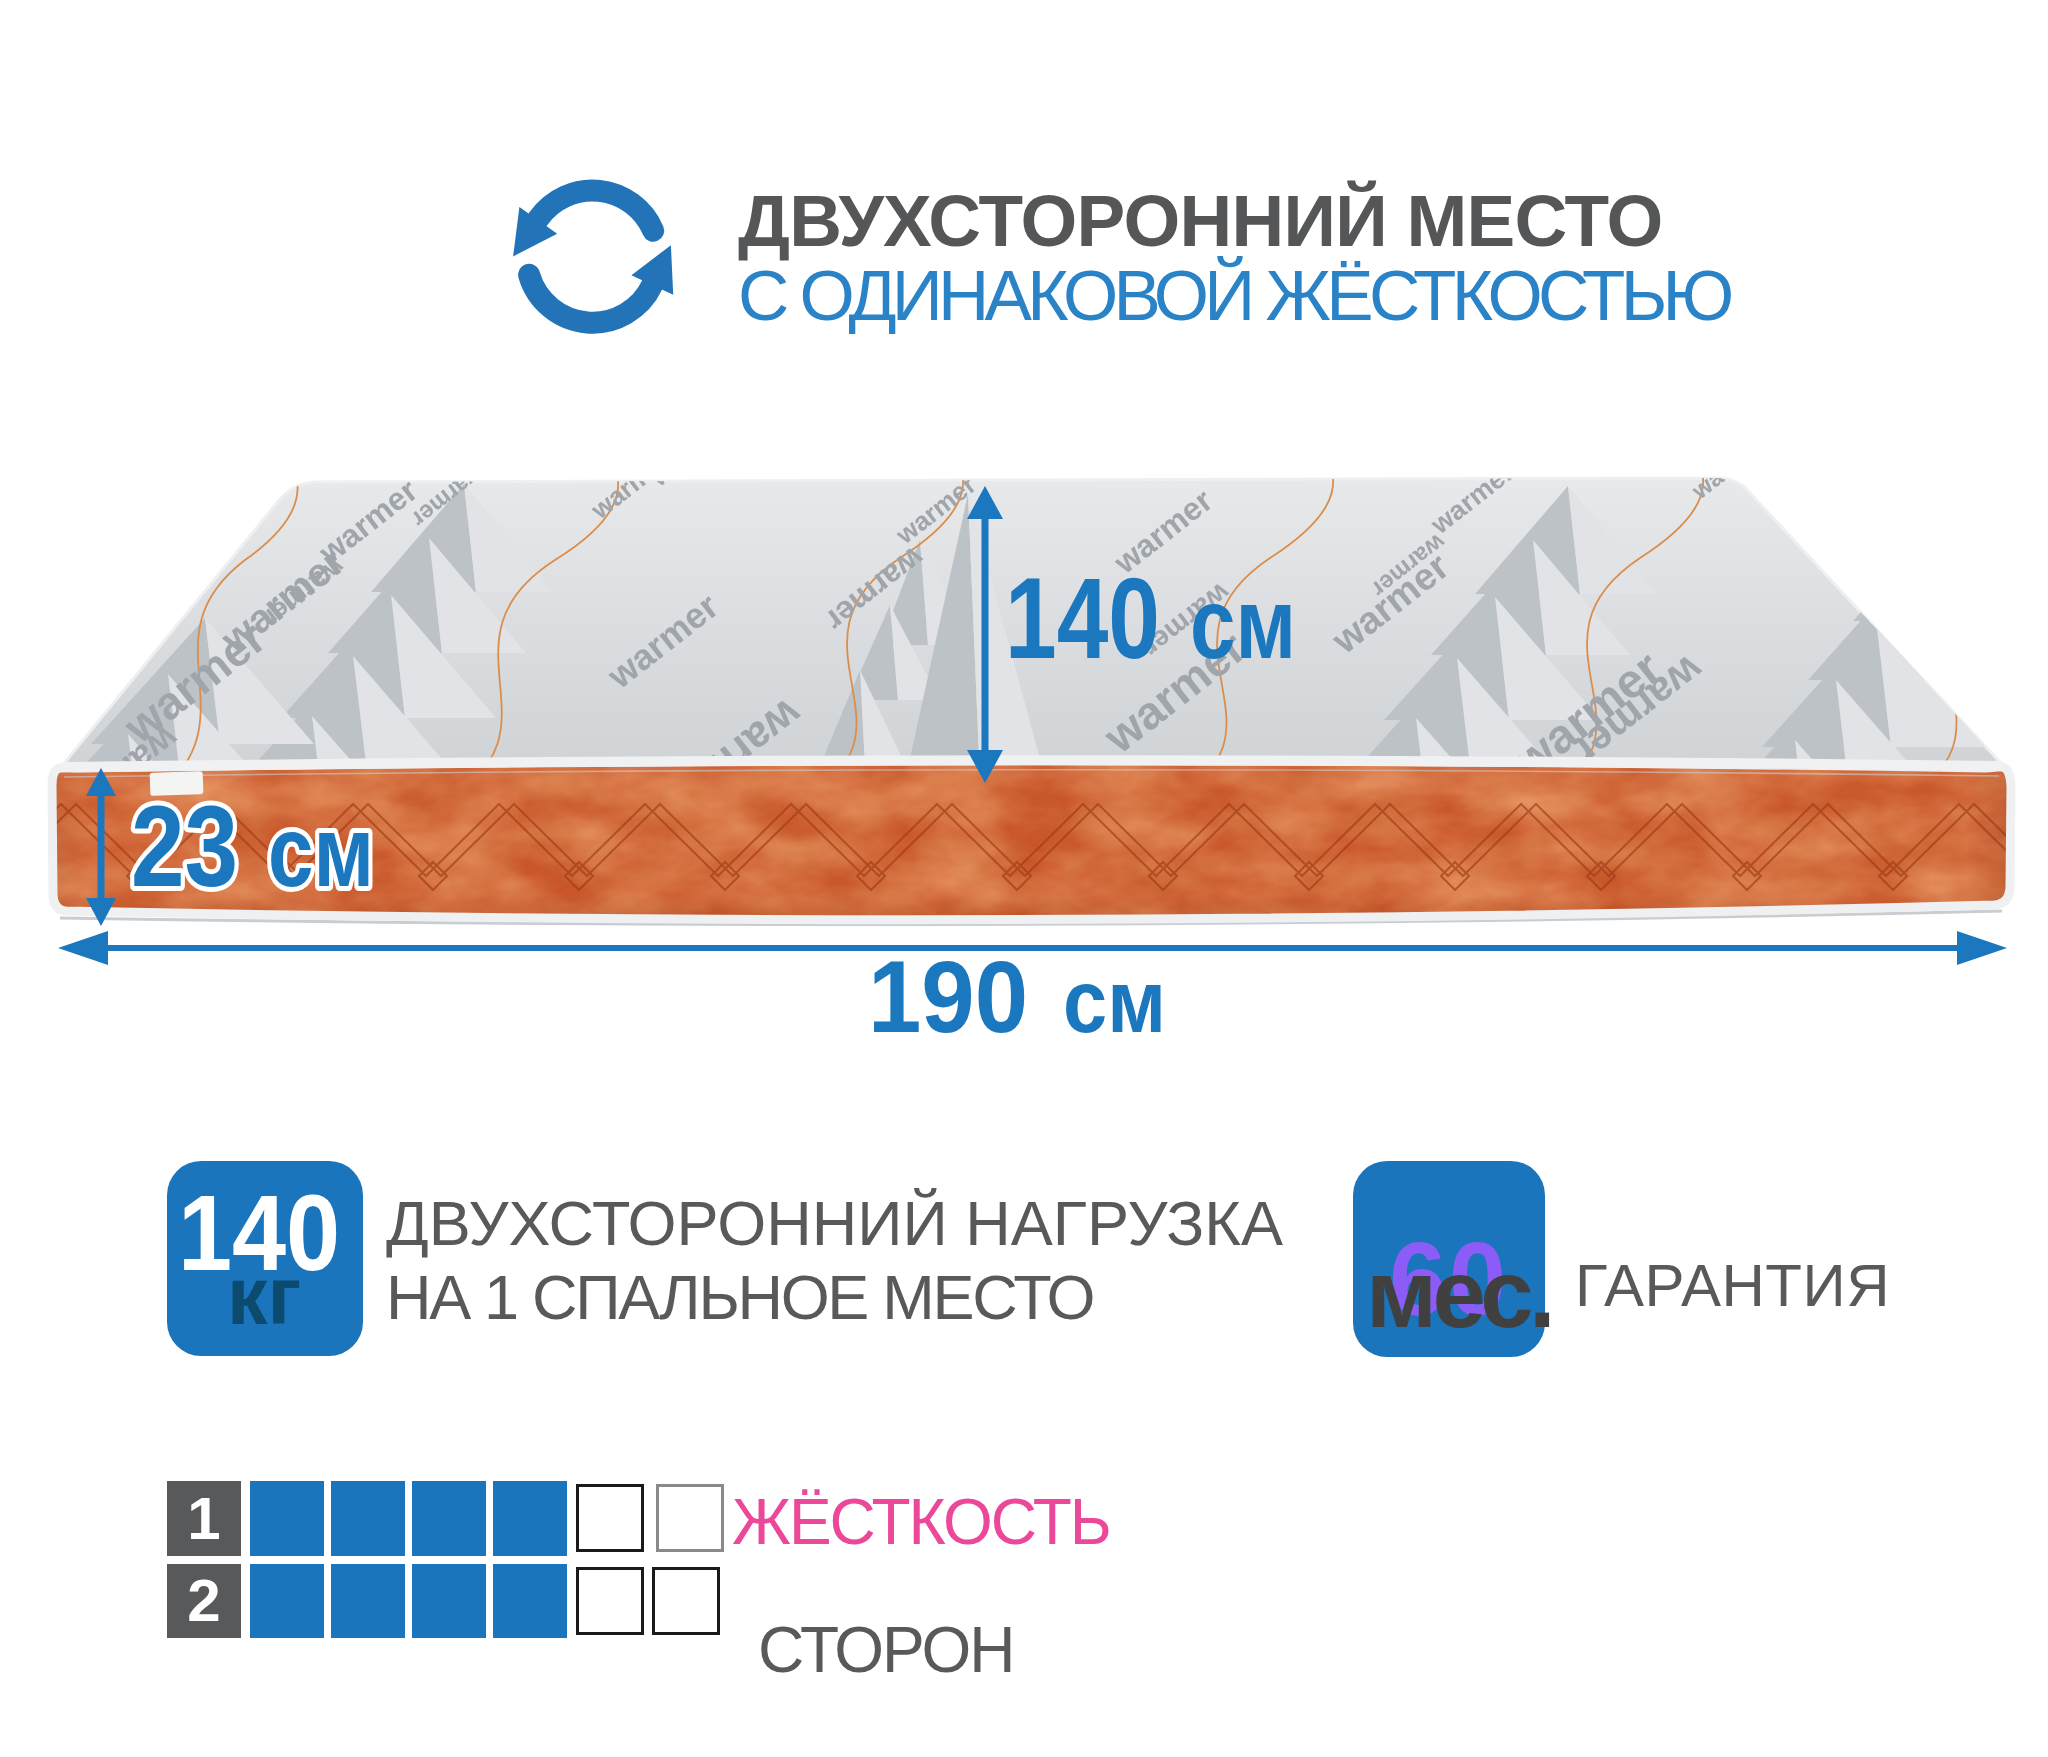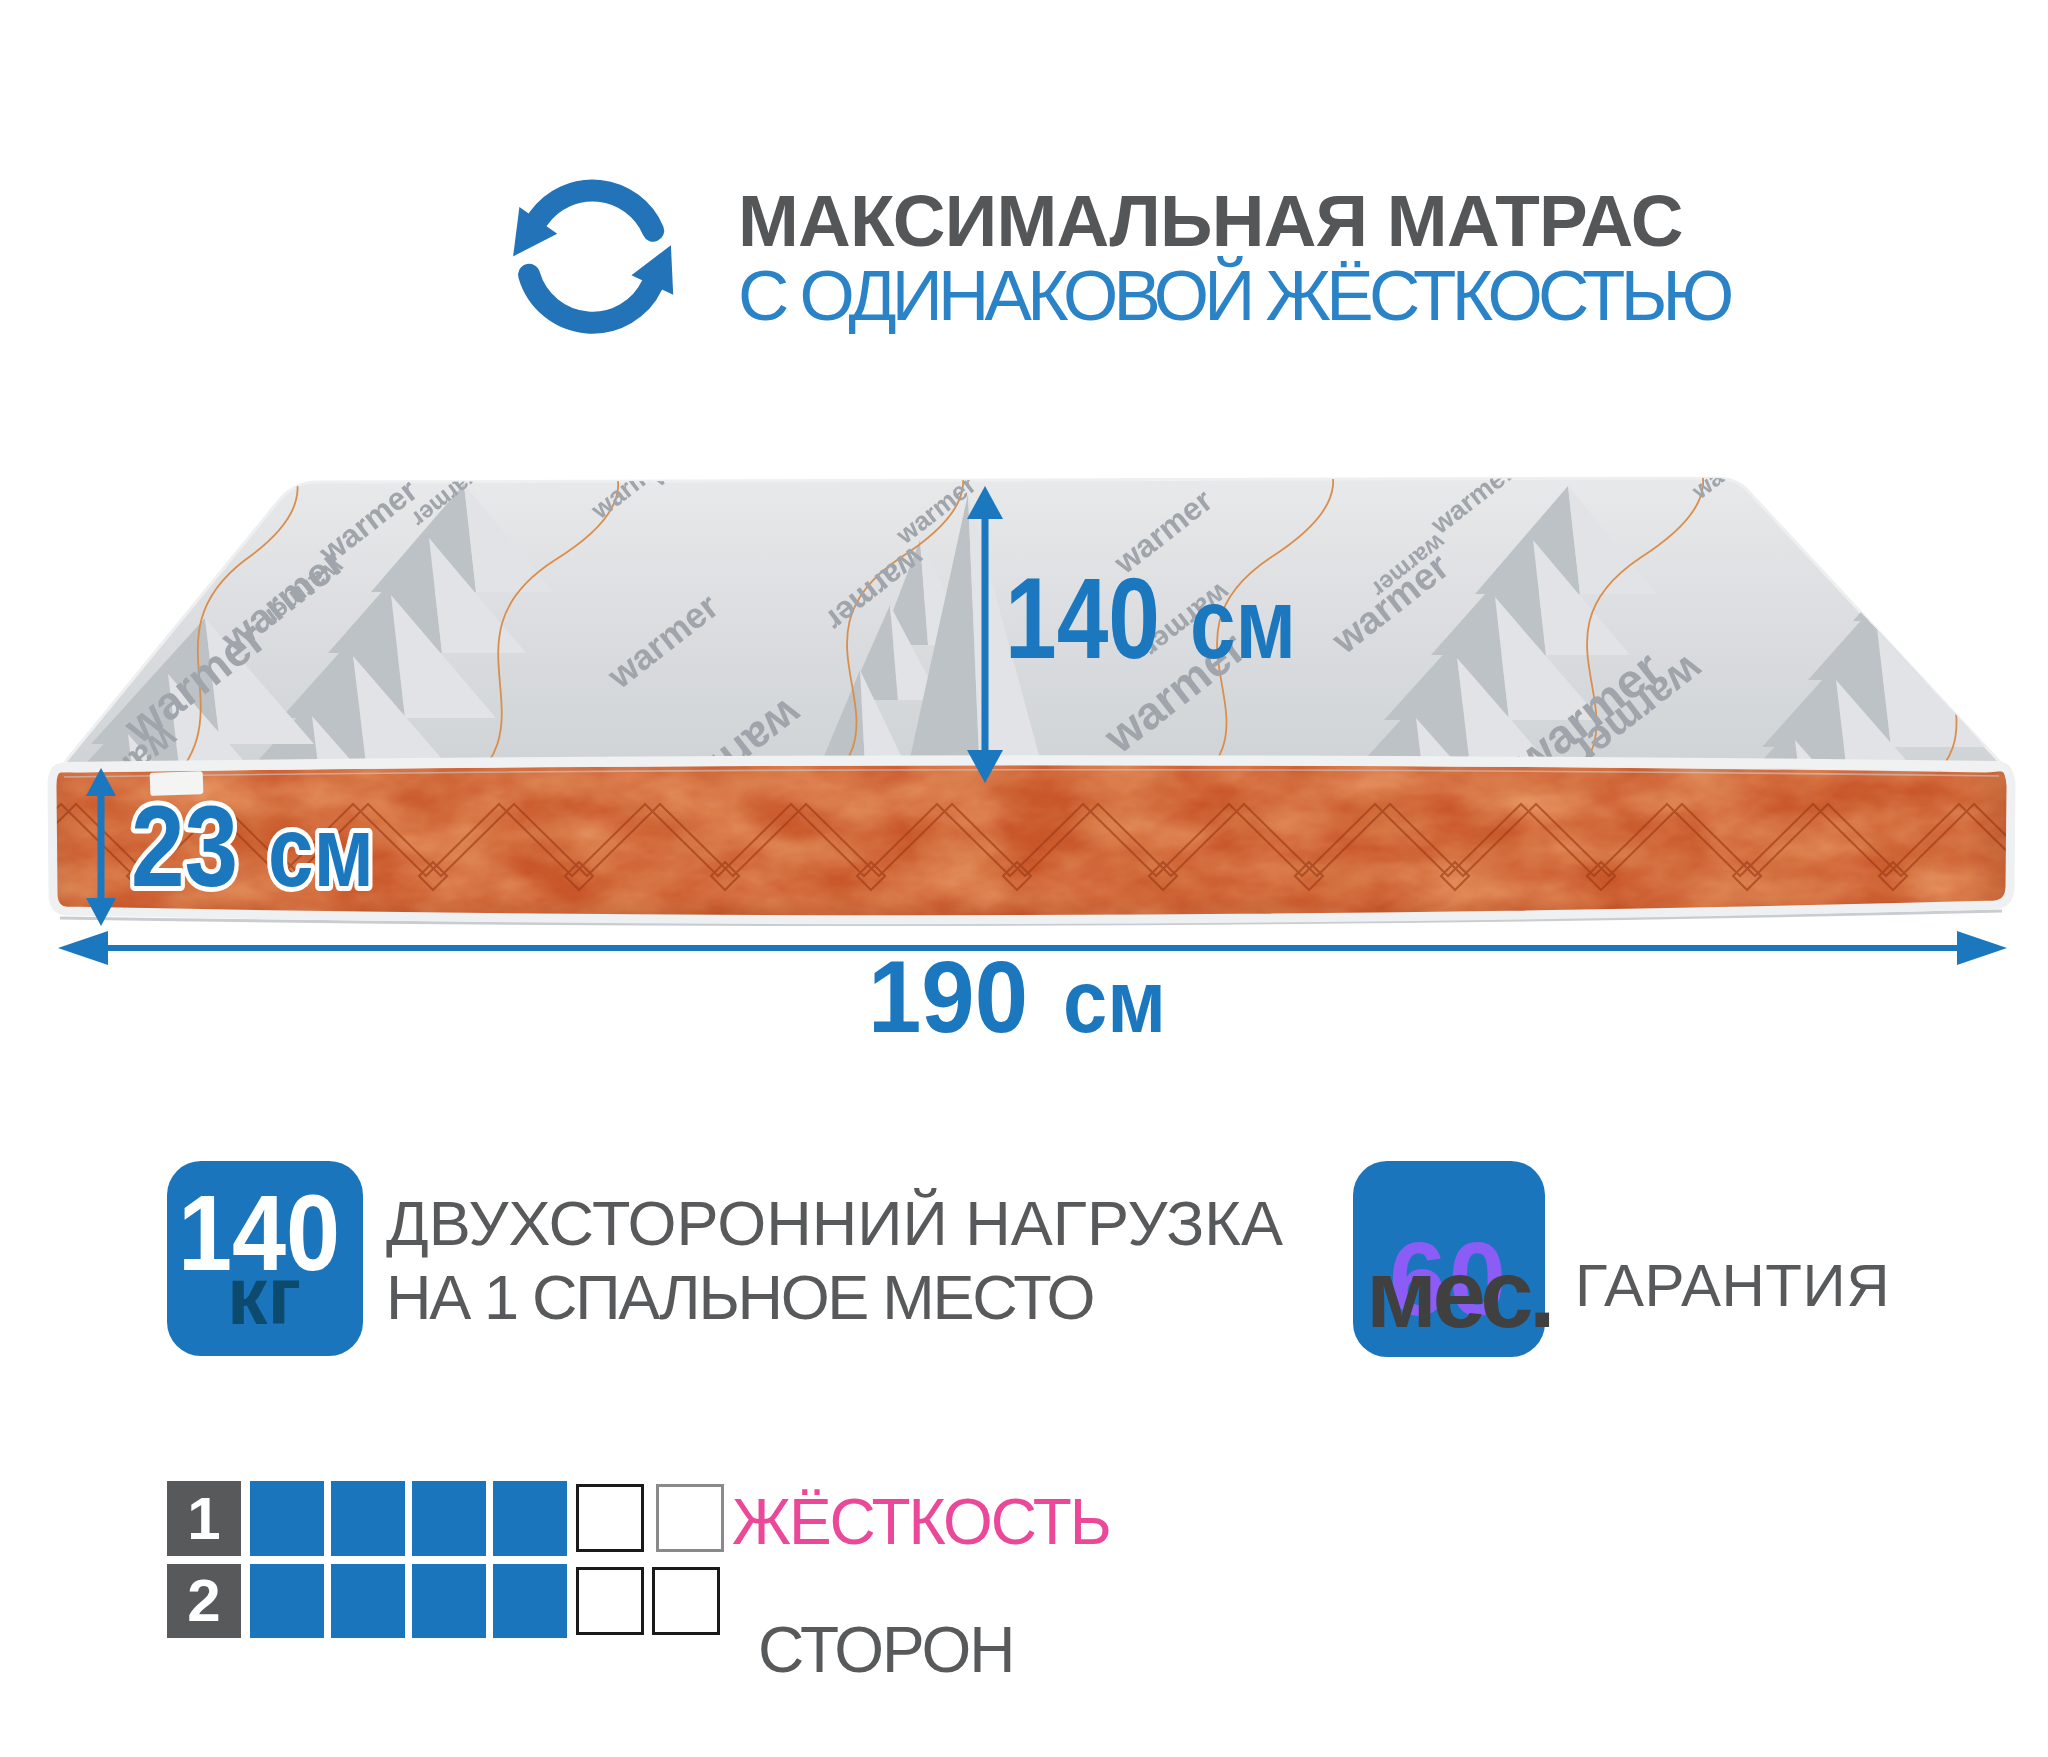--- a/index.html
+++ b/index.html
@@ -10,7 +10,7 @@
 <body>
 <div style="position:relative;width:2048px;height:1757px;background:#fff;">
 
-<div class="abs" id="h1" style="left:738px;top:184px;font-size:73px;font-weight:bold;color:#555658;letter-spacing:-0.75px;white-space:nowrap;line-height:73px;">МАКСИМАЛЬНАЯ МАТРАС</div>
+<div class="abs" id="h1" style="left:738px;top:184px;font-size:73px;font-weight:bold;color:#555658;letter-spacing:-0.75px;white-space:nowrap;line-height:73px;">ДВУХСТОРОННИЙ МЕСТО</div>
 
 <div class="abs" id="h2" style="left:738px;top:260px;font-size:71px;font-weight:normal;color:#2a83c7;letter-spacing:-4.75px;white-space:nowrap;line-height:71px;">С ОДИНАКОВОЙ ЖЁСТКОСТЬЮ</div>
 

